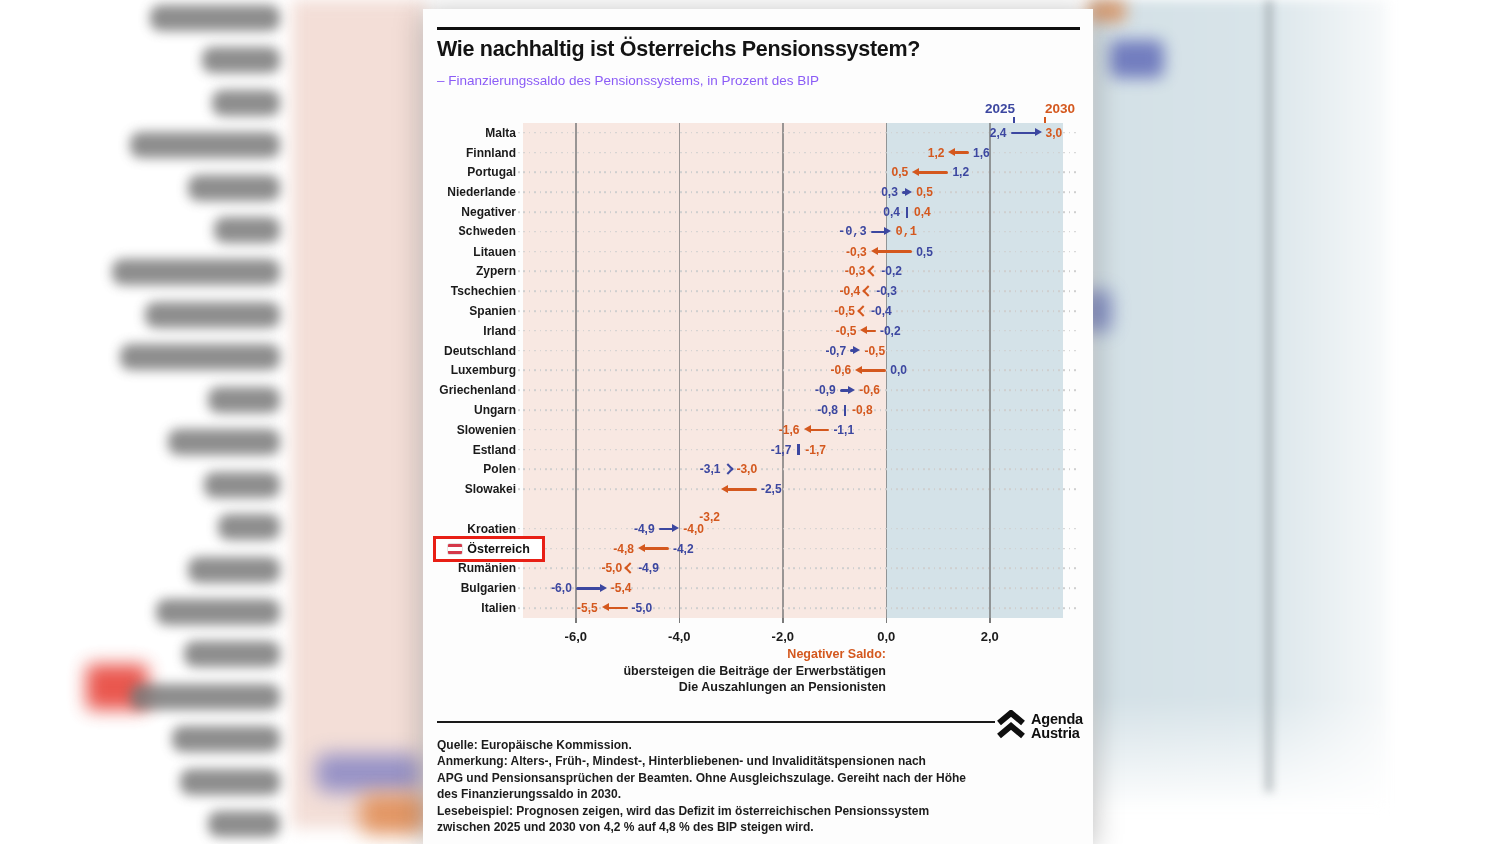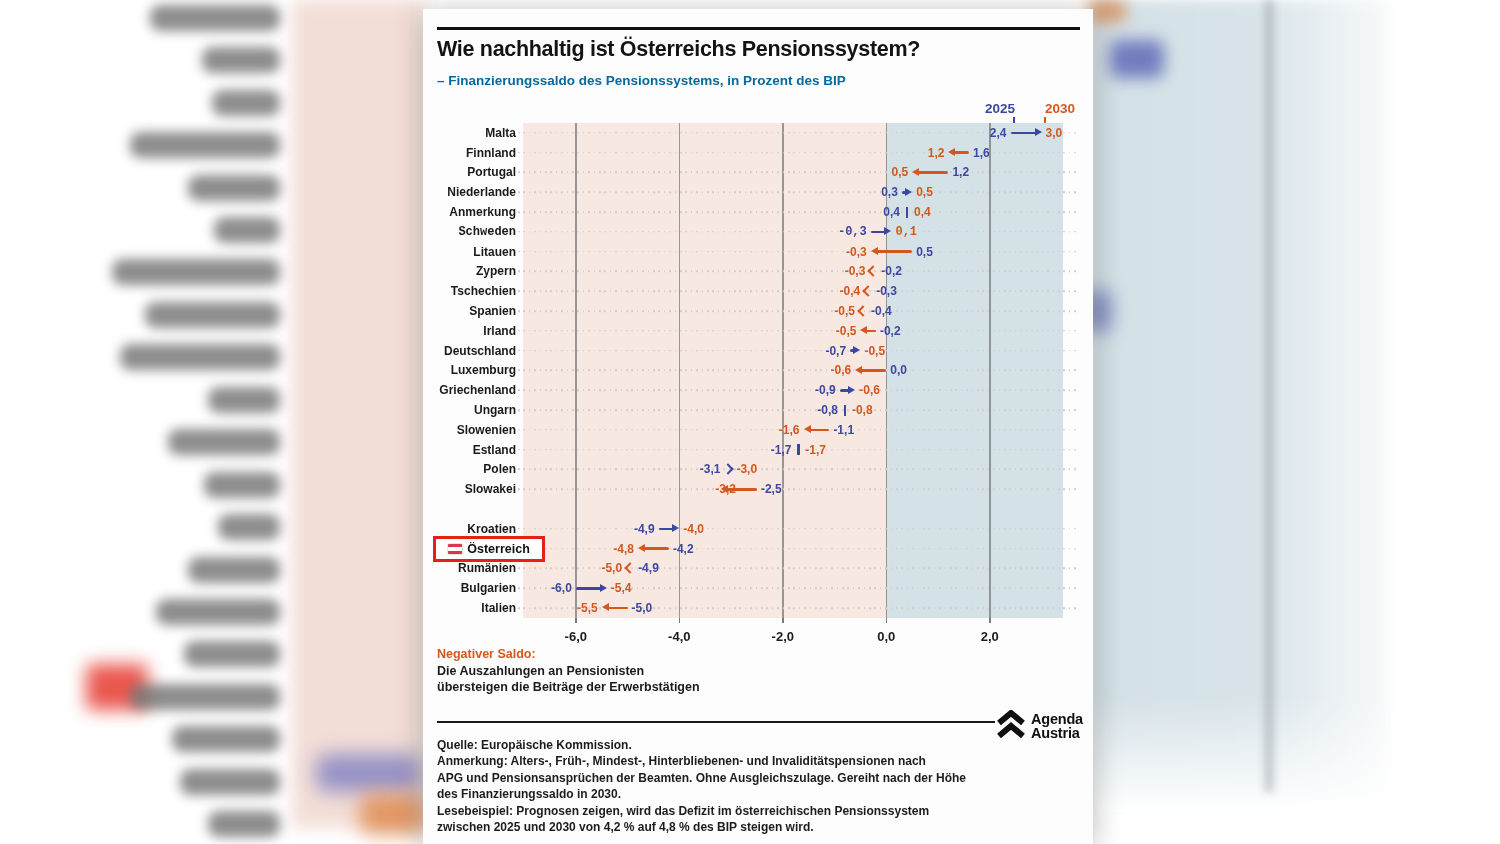--- a/index.html
+++ b/index.html
@@ -31,7 +31,7 @@
     box-shadow:0 4px 28px rgba(0,0,0,.28);z-index:5;}
   .topline{position:absolute;left:14px;top:18px;width:643px;height:2.5px;background:#101010;}
   .title{position:absolute;left:14px;top:28px;font-size:21.5px;font-weight:800;letter-spacing:-.3px;color:#131313;white-space:nowrap;}
-  .subtitle{position:absolute;left:14px;top:64px;font-size:13.5px;font-weight:700;color:#0369a1;white-space:nowrap;}
+  .subtitle{position:absolute;left:14px;top:64px;font-size:13.5px;font-weight:400;color:#8b5cf6;white-space:nowrap;}
 
   
   #plot{position:absolute;left:100px;top:114px;width:540px;height:495px;}

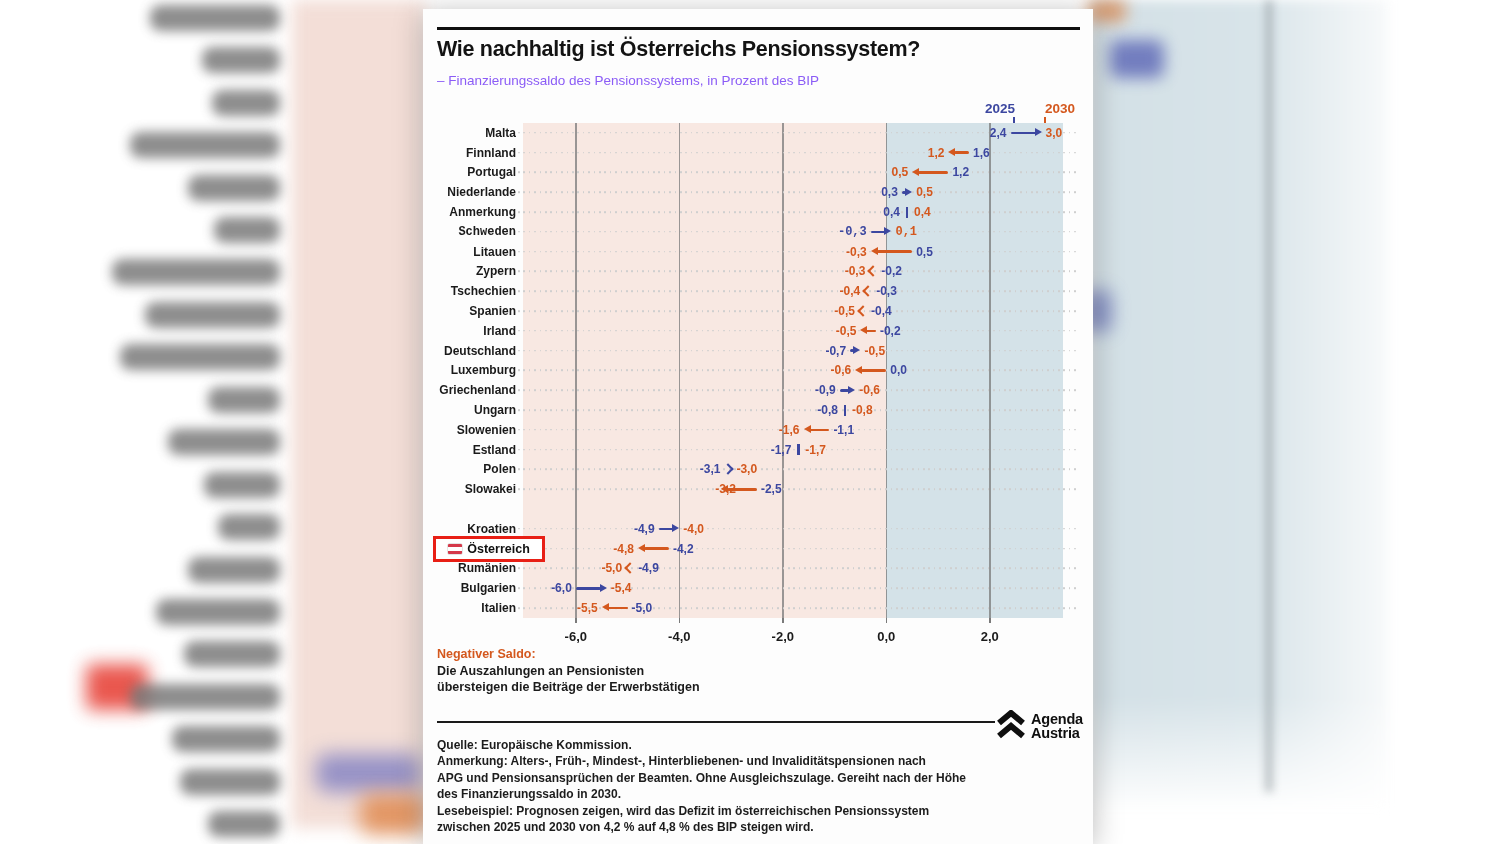--- a/index.html
+++ b/index.html
@@ -170,7 +170,7 @@
         </div>
         <div class="row" style="top: 79.2px; height: 19.8px;">
           <div class="dots"></div>
-          <div class="clabel">Anmerkung</div>
+          <div class="clabel">Negativer</div>
           <div class="eqbar" style="left: 382.7px; top: 4.4px;"></div>
           <div class="vlab c25" style="right: 163px;">0,4</div>
           <div class="vlab c30" style="left: 391px;">0,4</div>

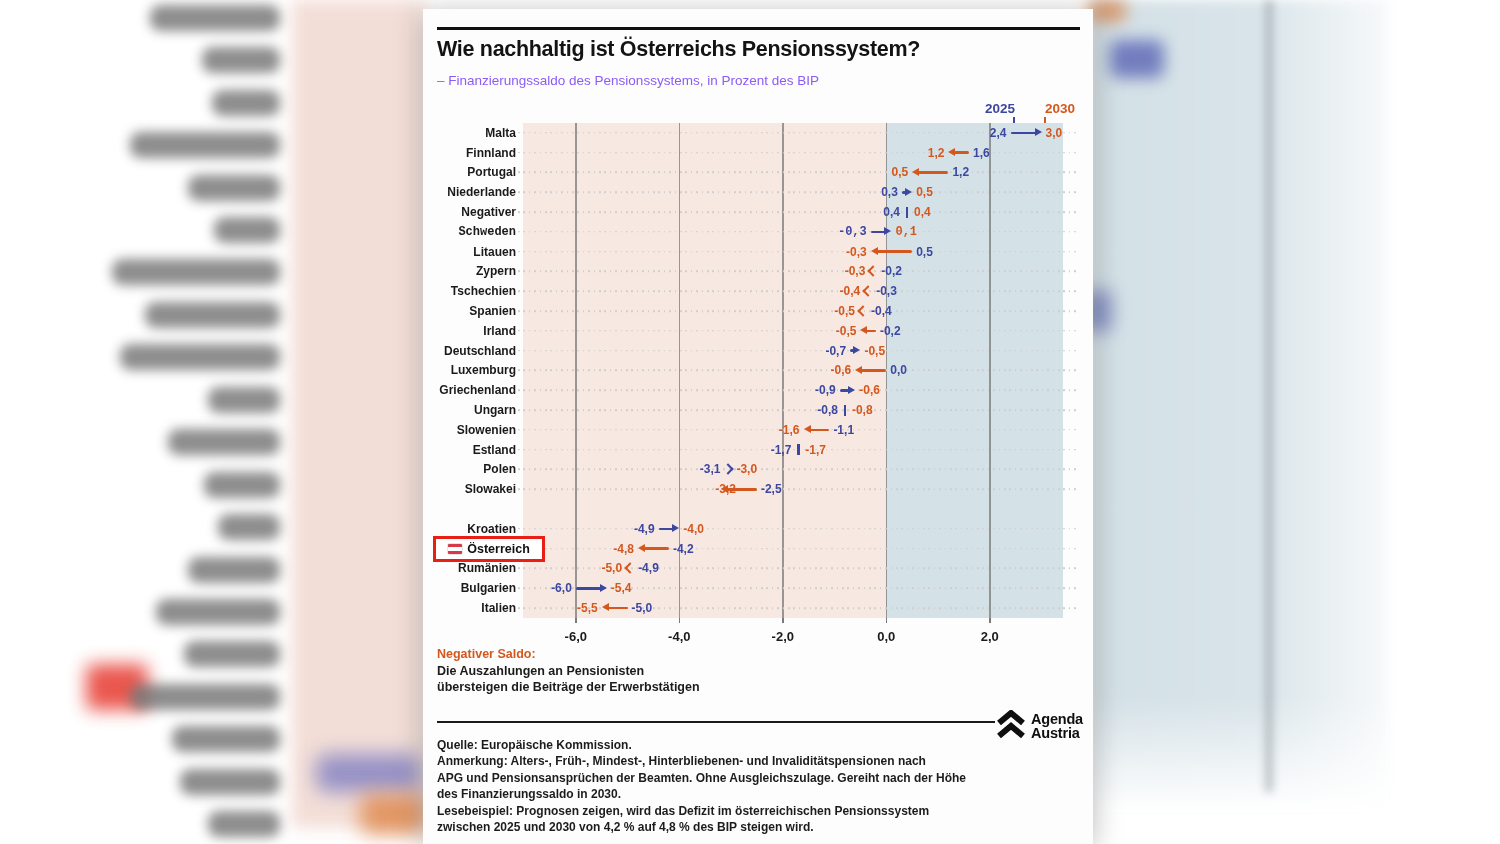--- a/index.html
+++ b/index.html
@@ -278,7 +278,7 @@
           <div class="clabel">Slowakei</div>
           <div class="head l" style="left: 197.7px; top: 5.3px;"></div>
           <div class="shaft o" style="left: 203.7px; top: 8.6px; width: 30.225px;"></div>
-          <div class="vlab c30" style="right: 327px;">-3,2</div>
+          <div class="vlab c30" style="right: 343px; margin-top: 28px;">-3,2</div>
           <div class="vlab c25" style="left: 237.925px;">-2,5</div>
         </div>
         <div class="row" style="top: 396px; height: 19.8px;">

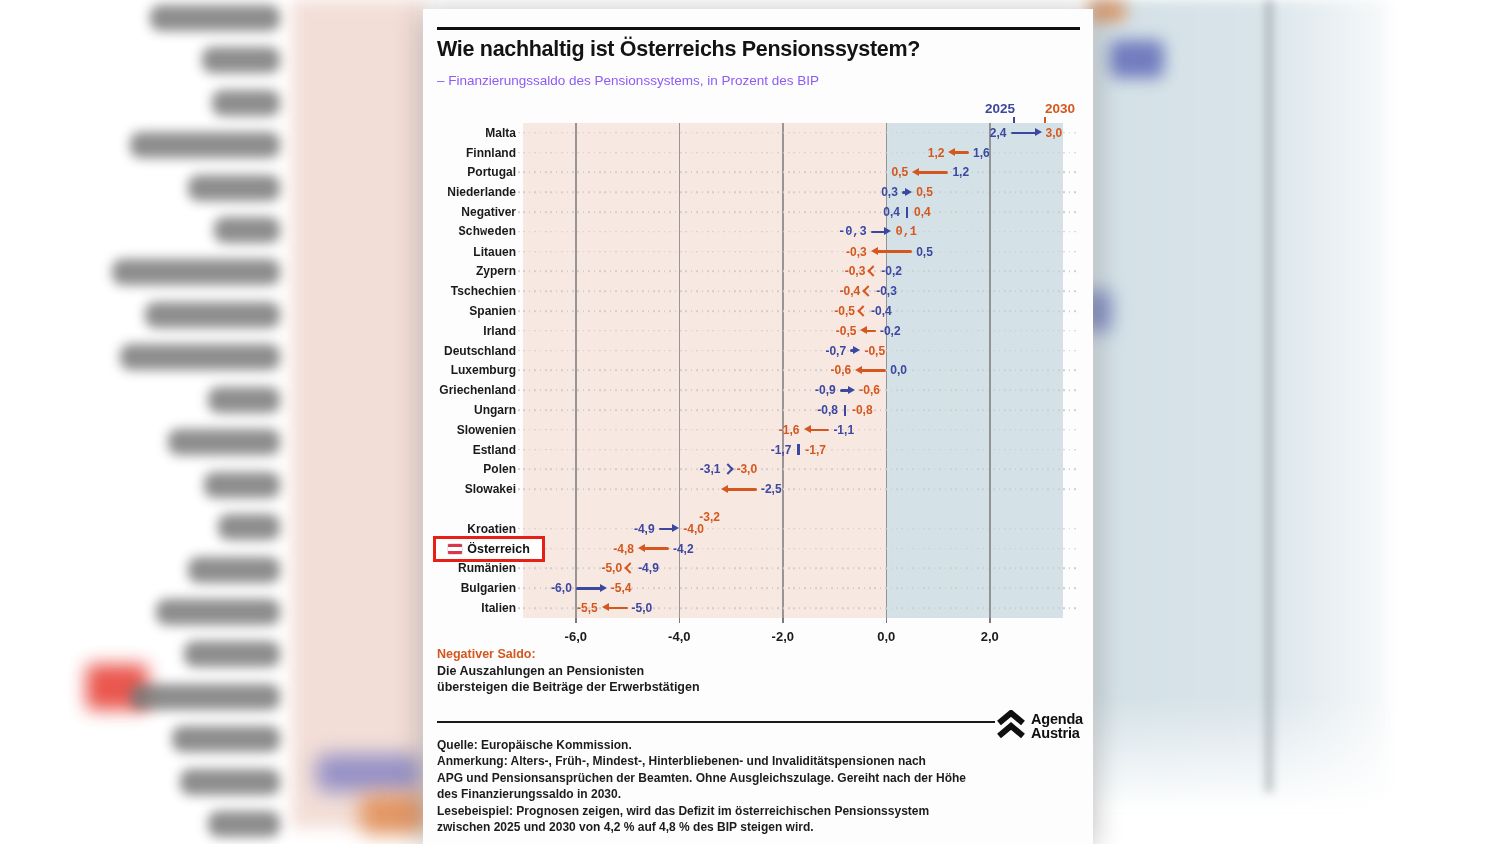--- a/index.html
+++ b/index.html
@@ -67,7 +67,7 @@
 
   
   .ann{position:absolute;top:637px;font-size:12.5px;font-weight:700;line-height:16.5px;color:#1b1b1b;}
-  .ann-neg{left:14px;width:449px;}
+  .ann-neg{left:14px;width:449px;text-align:right;}
   .ann-pos{left:471px;width:195px;text-align:left;}
   .ann-neg .hd{color:var(--c2030);} .ann-pos .hd{color:var(--pos-heading);}
   .divider{position:absolute;left:14px;top:712px;width:558px;height:1.6px;background:#1a1a1a;}

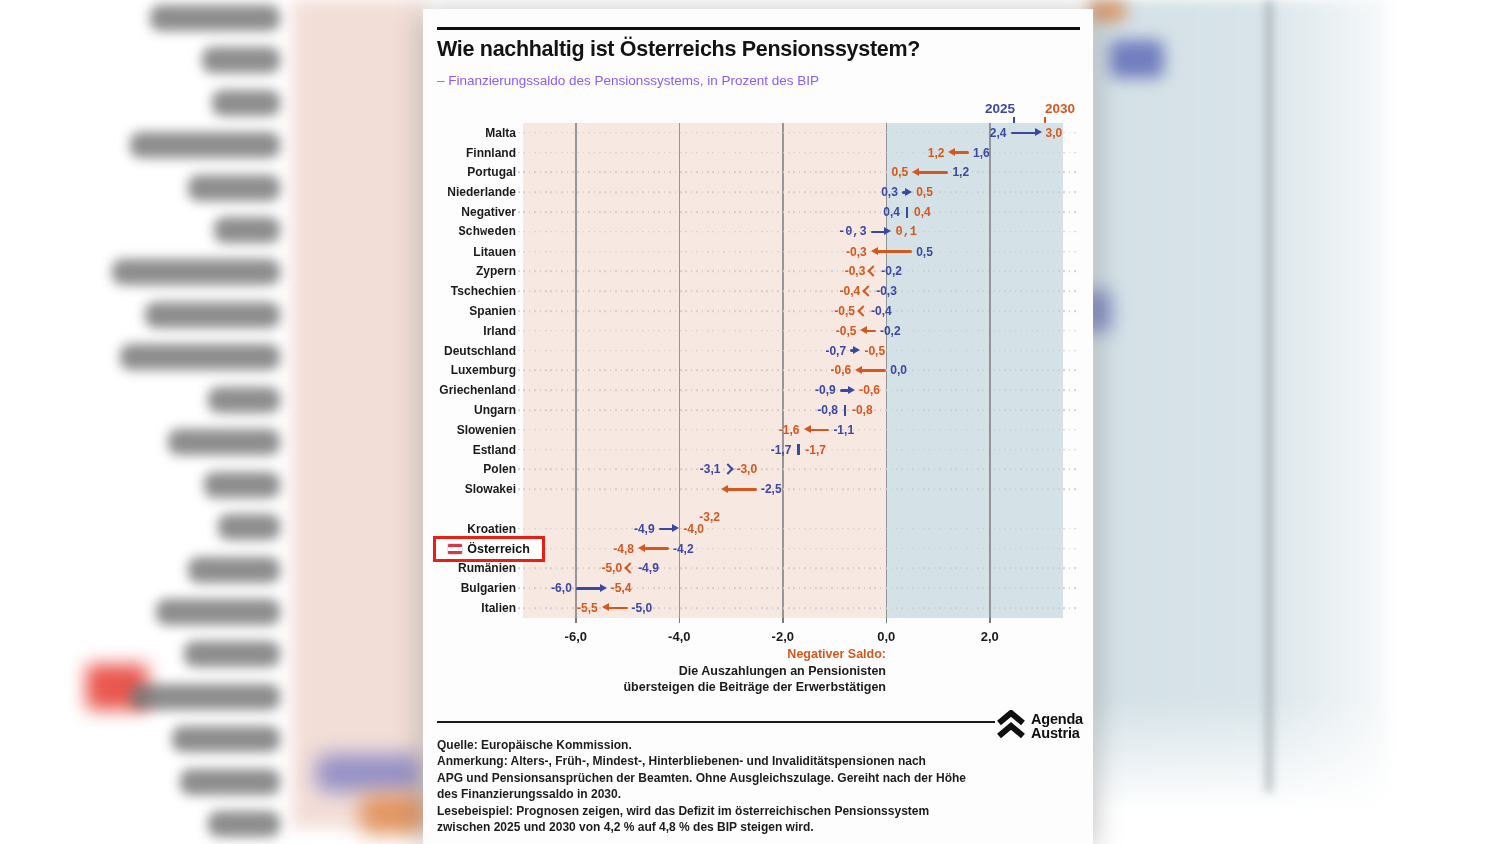--- a/index.html
+++ b/index.html
@@ -334,8 +334,8 @@
 
     <div class="ann ann-neg">
       <div class="hd">Negativer Saldo:</div>
+      <div>übersteigen die Beiträge der Erwerbstätigen</div>
       <div>Die Auszahlungen an Pensionisten</div>
-      <div>übersteigen die Beiträge der Erwerbstätigen</div>
     </div>
 
     <div class="divider"></div>

